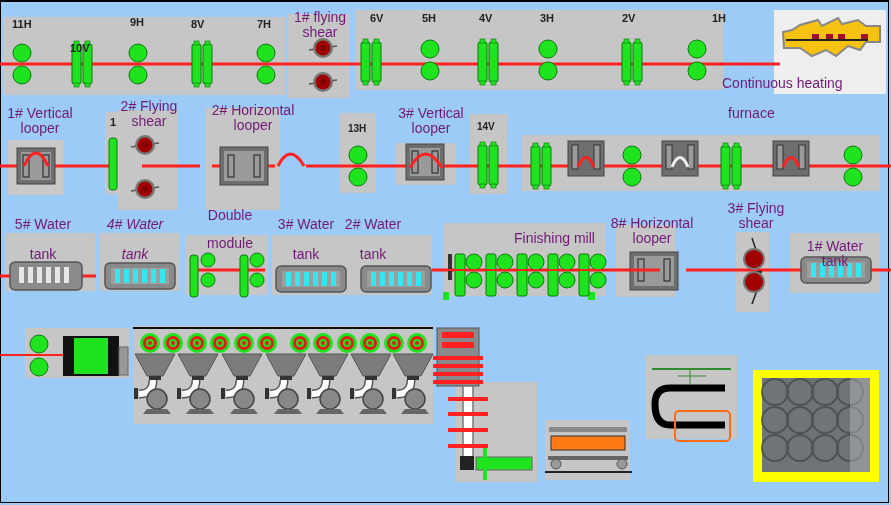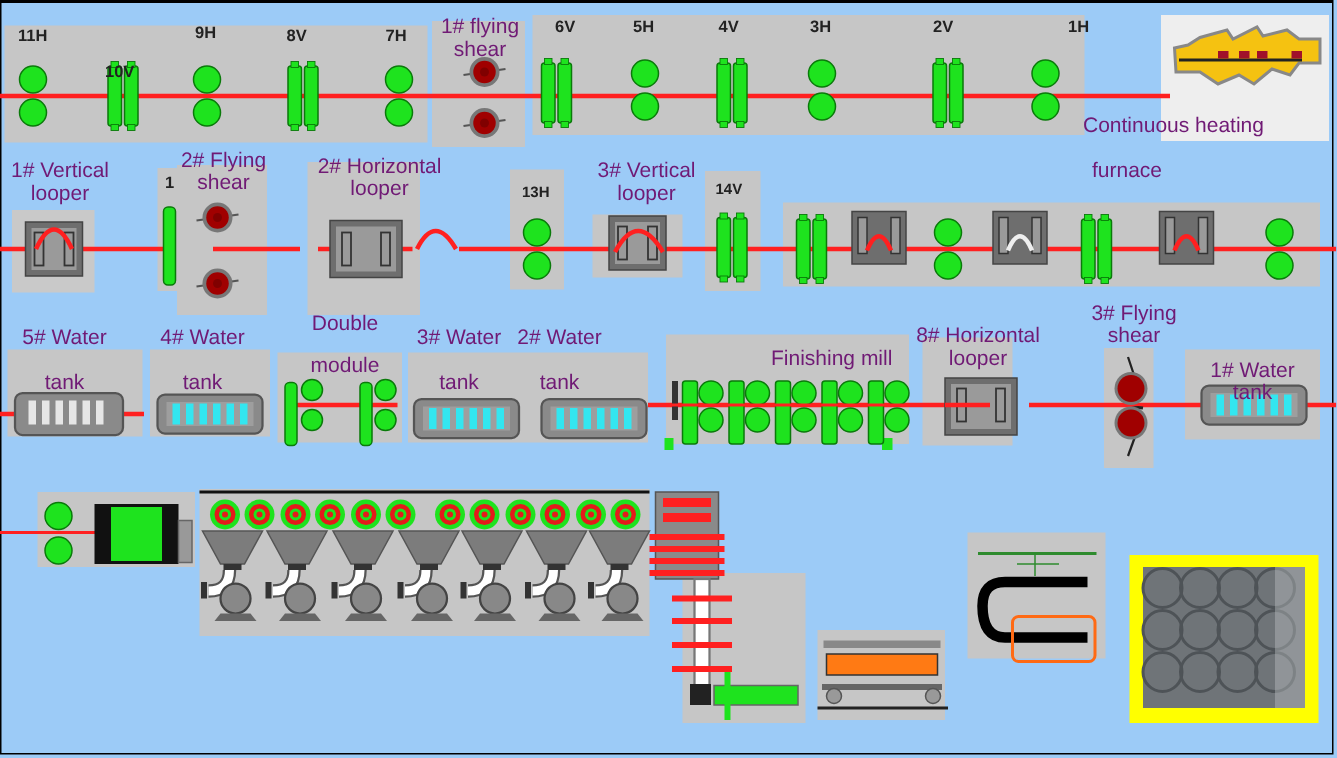--- a/index.html
+++ b/index.html
@@ -397,7 +397,7 @@
 <div class="lbl" style="left:3px;top:217px;width:80px;white-space:pre;line-height:15px;">5# Water
 
 tank</div>
-<div class="lbl" style="left:96px;top:217px;width:78px;white-space:pre;line-height:15px;">4# Water
+<div class="lbl" style="left:96px;top:217px;width:78px;white-space:pre;line-height:15px;font-style:italic;">4# Water
 
 tank</div>
 <div class="lbl" style="left:195px;top:208px;width:70px;white-space:pre;line-height:14px;">Double

